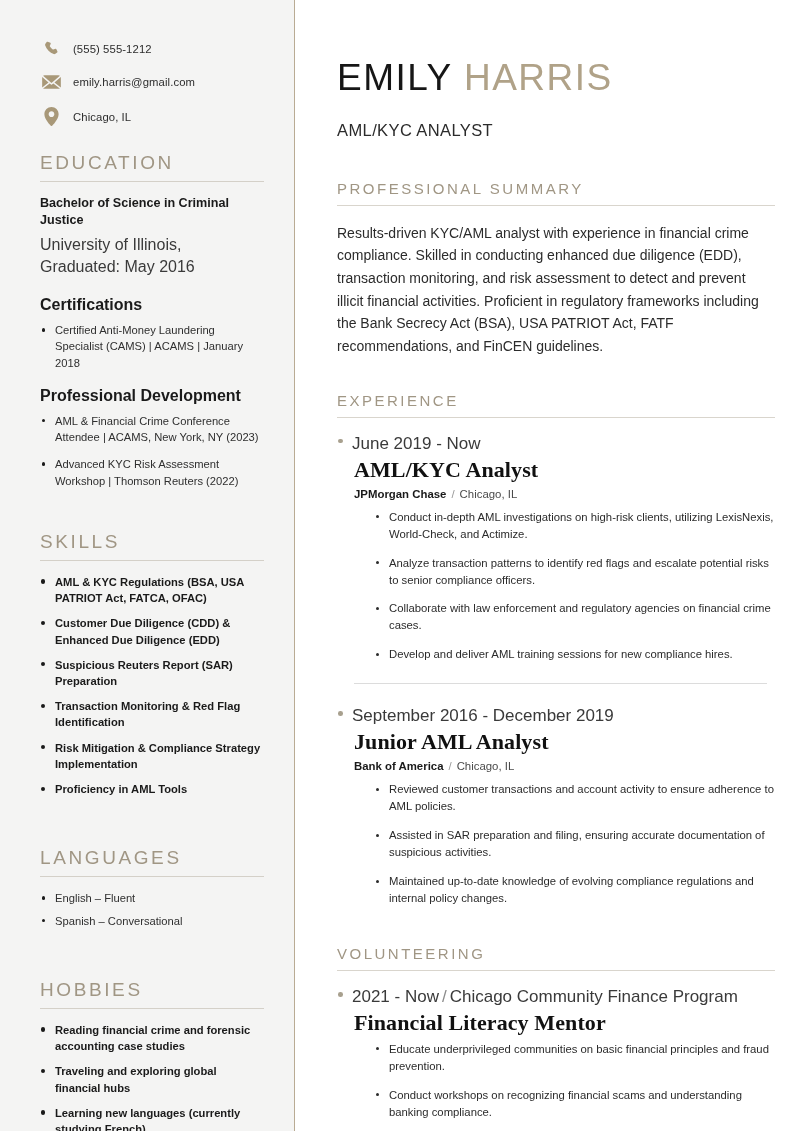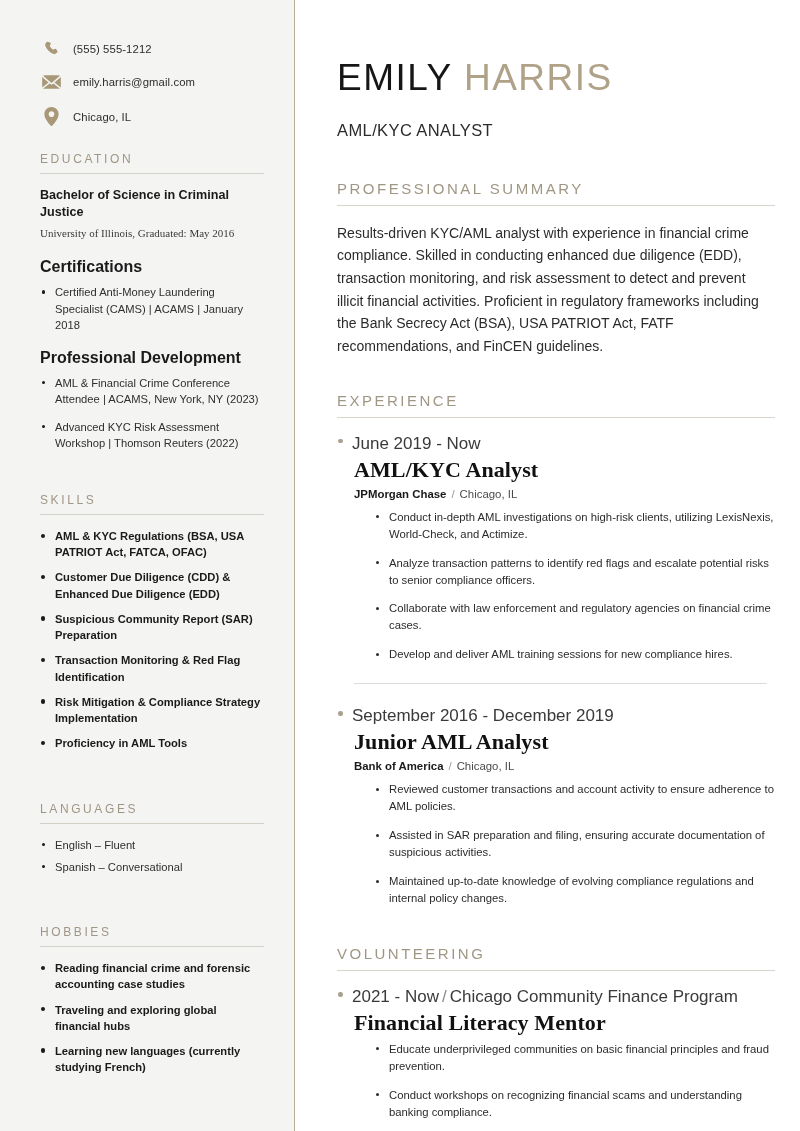--- a/index.html
+++ b/index.html
@@ -53,7 +53,7 @@
   }
 
   .side-heading {
-    font-size: 12px;
+    font-size: 19px;
     letter-spacing: 2.6px;
     color: #a09684;
     font-weight: 400;

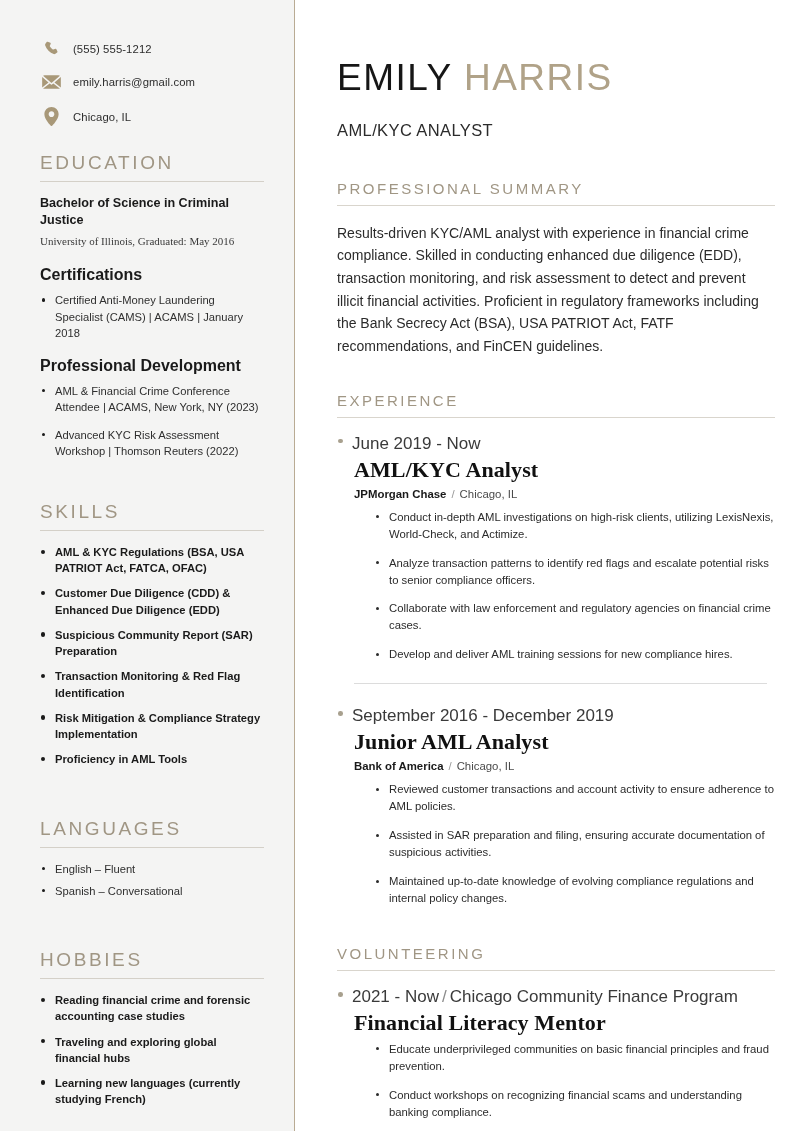--- a/index.html
+++ b/index.html
@@ -76,11 +76,10 @@
   }
 
   .edu-school {
-    font-size: 11px;
+    font-size: 16px;
     color: #3a3a3a;
     line-height: 1.42;
     margin-bottom: 17px;
-    font-family: Liberation Serif, serif;
   }
 
   .sub-heading {

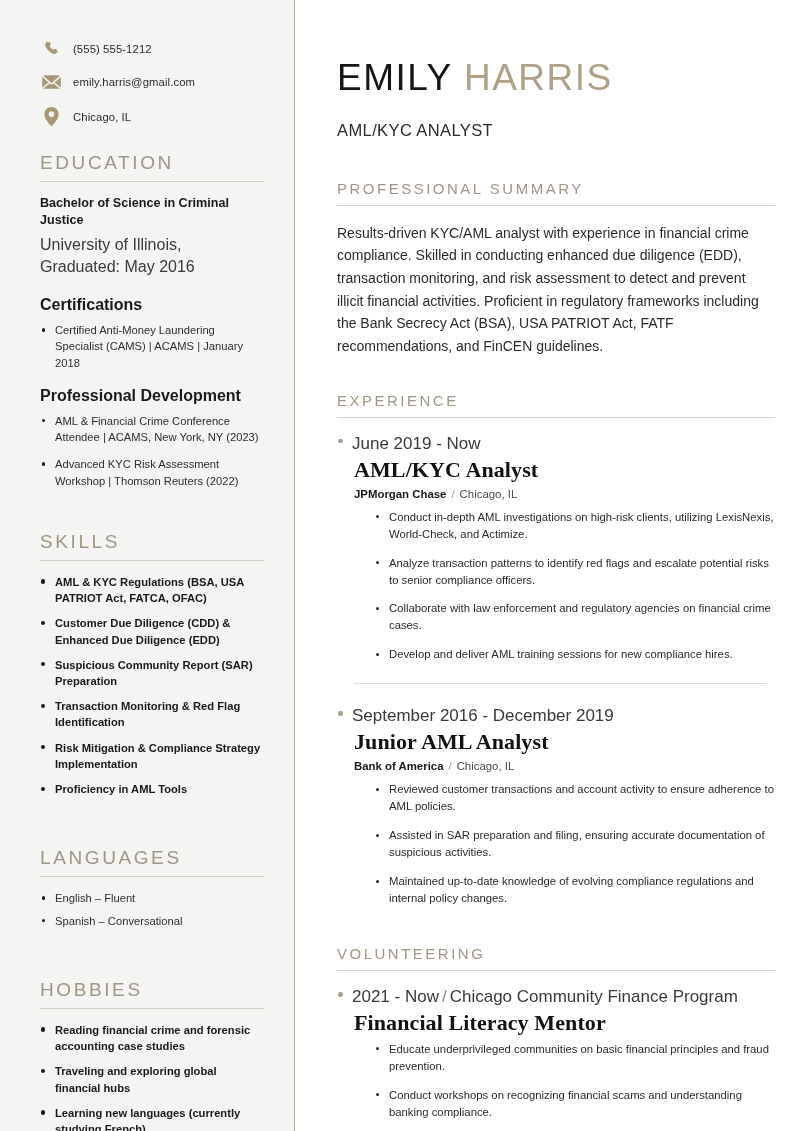--- a/index.html
+++ b/index.html
@@ -313,7 +313,7 @@
     <ul class="side-bullets strong">
       <li>AML &amp; KYC Regulations (BSA, USA PATRIOT Act, FATCA, OFAC)</li>
       <li>Customer Due Diligence (CDD) &amp; Enhanced Due Diligence (EDD)</li>
-      <li>Suspicious Community Report (SAR) Preparation</li>
+      <li>Suspicious Reuters Report (SAR) Preparation</li>
       <li>Transaction Monitoring &amp; Red Flag Identification</li>
       <li>Risk Mitigation &amp; Compliance Strategy Implementation</li>
       <li>Proficiency in AML Tools</li>

